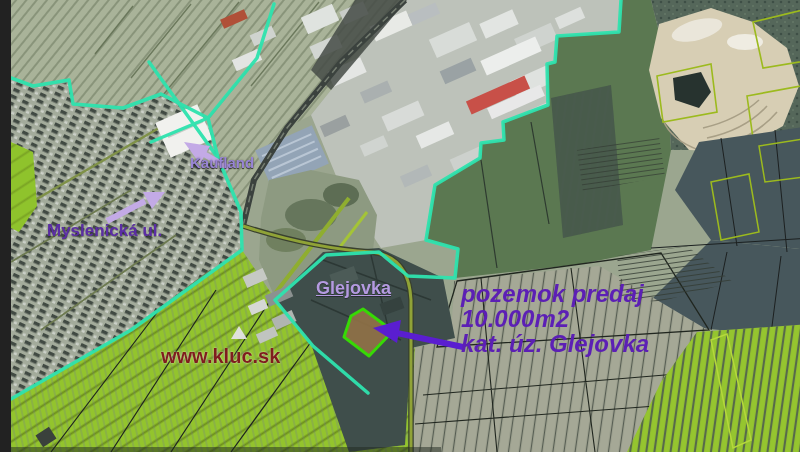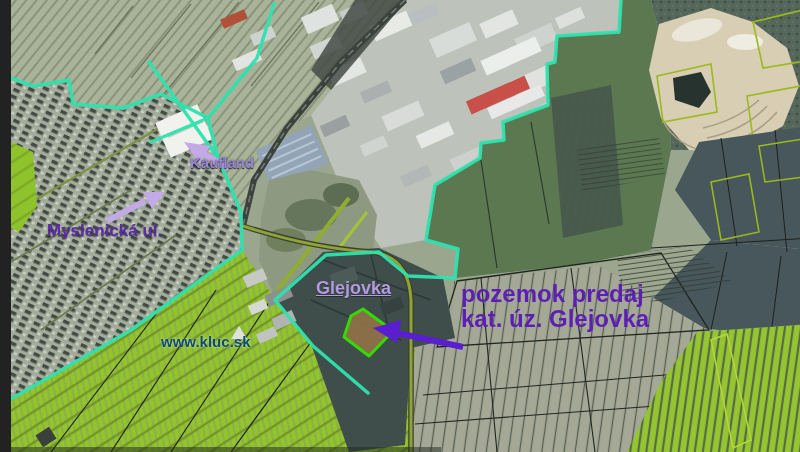--- a/index.html
+++ b/index.html
@@ -16,7 +16,7 @@
   .label-website{left:150px;top:334px;font-size:15px;color:#0c4a6e;
                  text-shadow:0 0 2px rgba(255,255,255,.75);cursor:pointer;}
   .label-listing{left:450px;top:281px;font-size:24px;color:#5c1fb5;line-height:25px;}
-  .label-listing span{display:block;}
+  .label-listing span{display:block;font-style:italic;}
 </style>
 </head>
 <body>

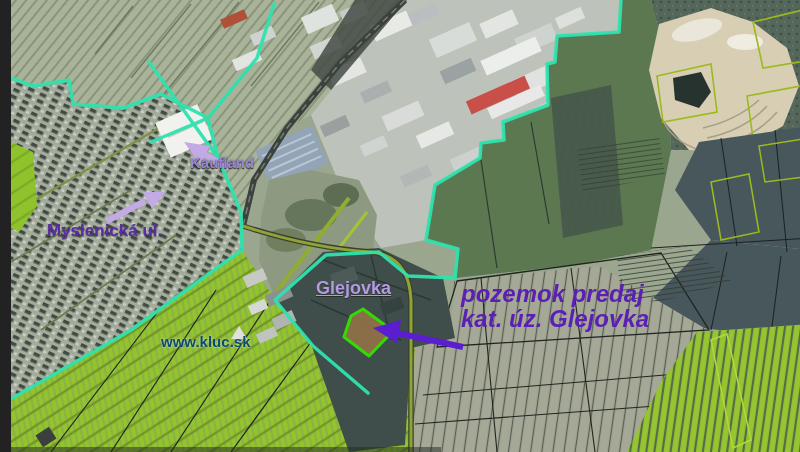--- a/index.html
+++ b/index.html
@@ -242,6 +242,7 @@
   <div class="label label-website">www.kluc.sk</div>
   <div class="label label-listing">
     <span>pozemok predaj</span>
+    <span>10.000m2</span>
     <span>kat. úz. Glejovka</span>
   </div>
 </div>

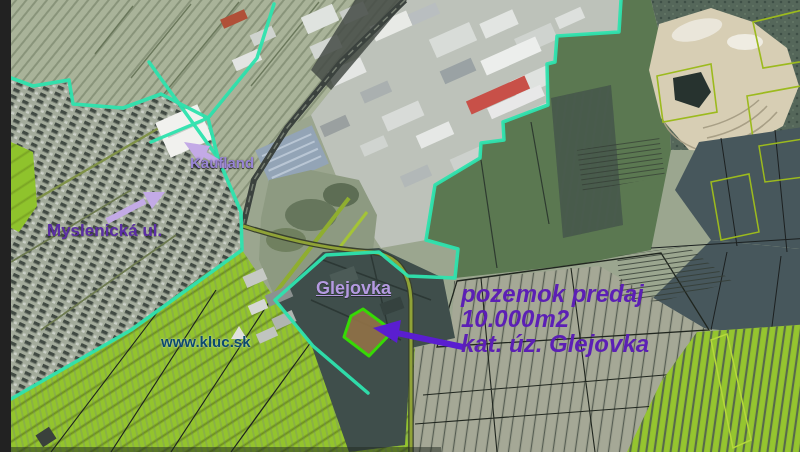--- a/index.html
+++ b/index.html
@@ -13,7 +13,7 @@
                 text-shadow:0 1px 1px rgba(0,0,0,.35);}
   .label-glejovka{left:305px;top:279px;font-size:18px;color:#b49ae0;
                   text-shadow:0 1px 1px rgba(0,0,0,.4);text-decoration:underline;}
-  .label-website{left:150px;top:334px;font-size:15px;color:#0c4a6e;
+  .label-website{left:150px;top:346px;font-size:20px;color:#7f1d1d;
                  text-shadow:0 0 2px rgba(255,255,255,.75);cursor:pointer;}
   .label-listing{left:450px;top:281px;font-size:24px;color:#5c1fb5;line-height:25px;}
   .label-listing span{display:block;font-style:italic;}

